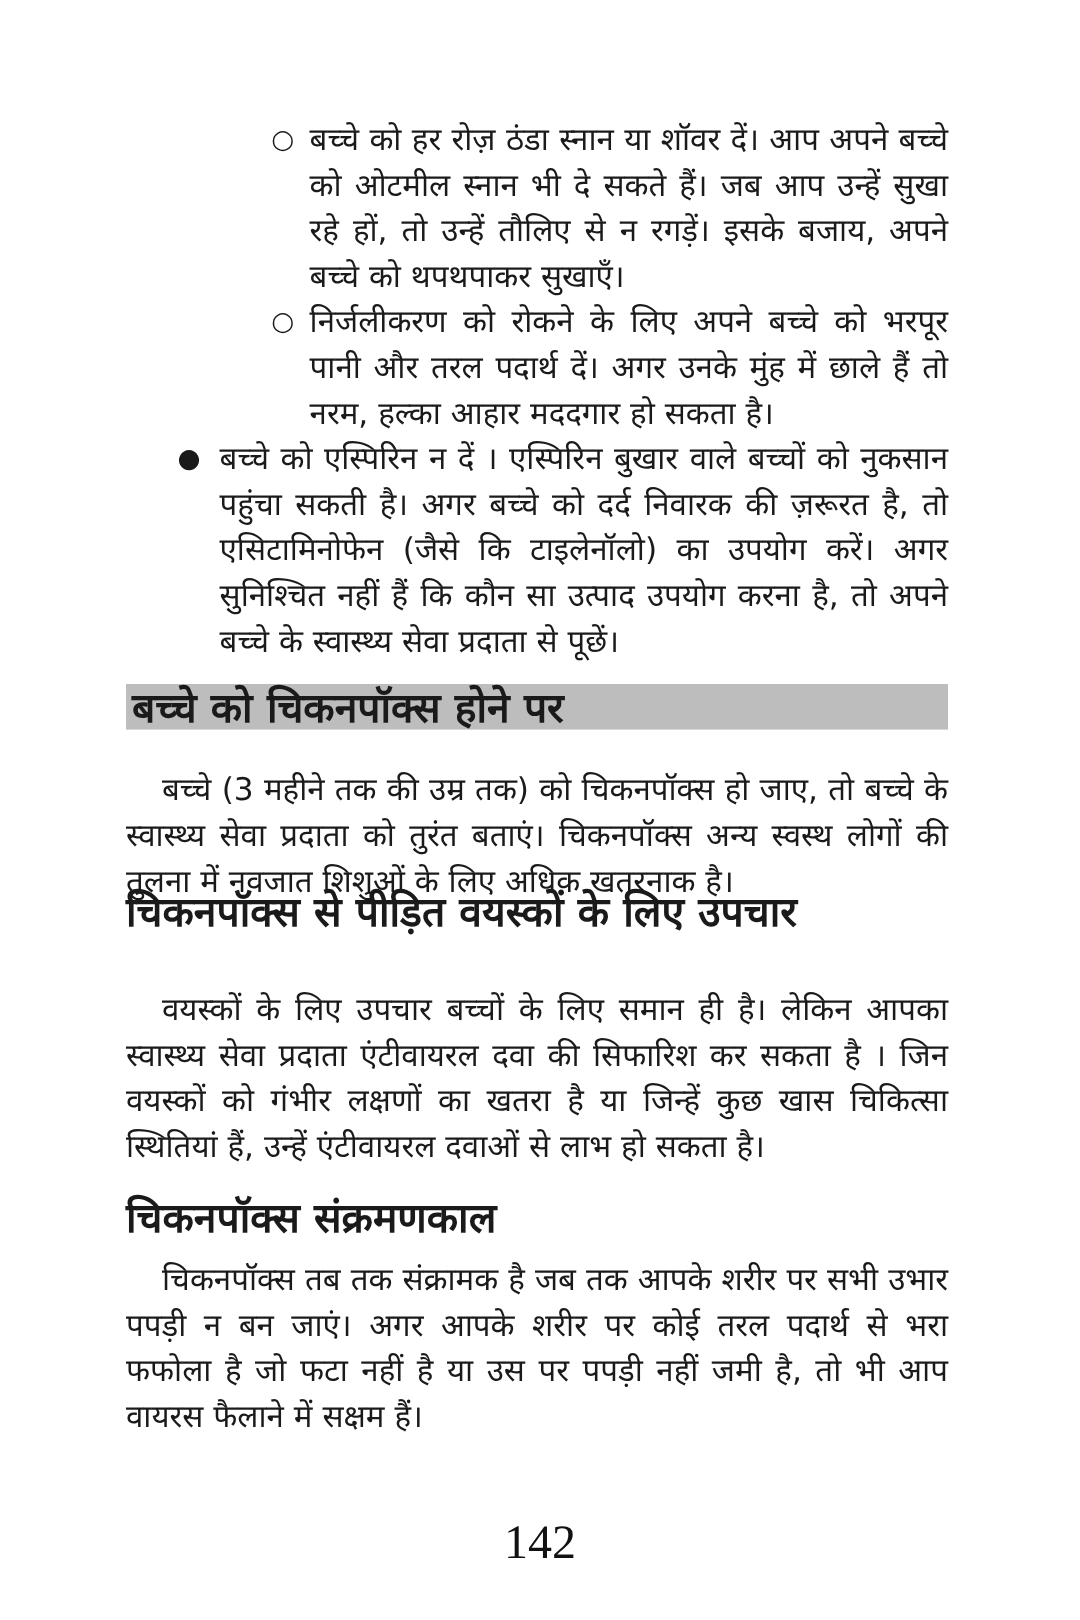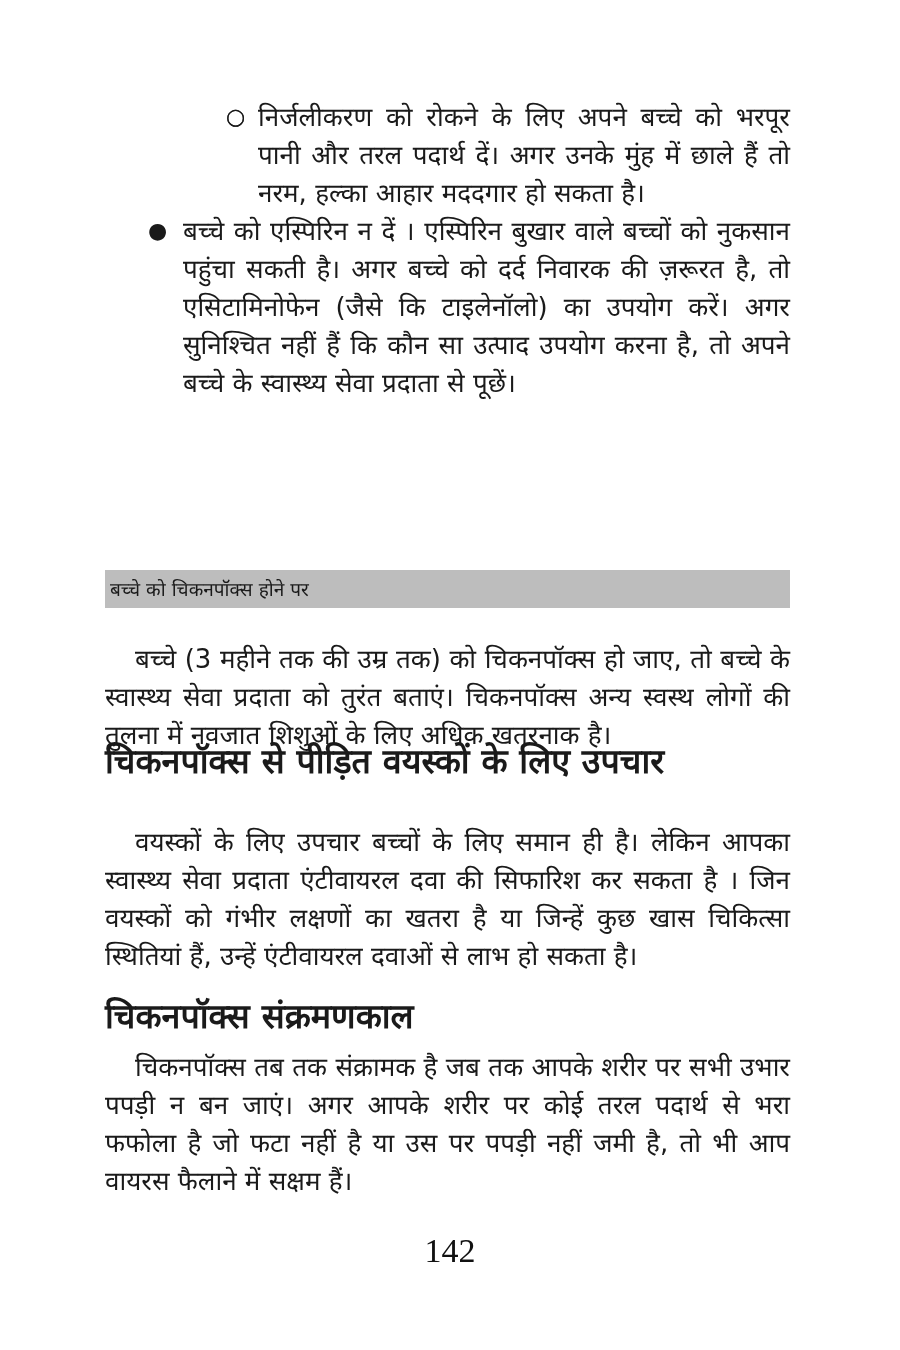--- a/index.html
+++ b/index.html
@@ -94,6 +94,7 @@
 
   <div class="list-item sub-item">
     <span class="marker">○</span>
+    <span>बच्चे को हर रोज़ ठंडा स्नान या शॉवर दें। आप अपने बच्चे को ओटमील स्नान भी दे सकते हैं। जब आप उन्हें सुखा रहे हों, तो उन्हें तौलिए से न रगड़ें। इसके बजाय, अपने बच्चे को थपथपाकर सुखाएँ।</span>
   </div>
 
   <div class="list-item sub-item">

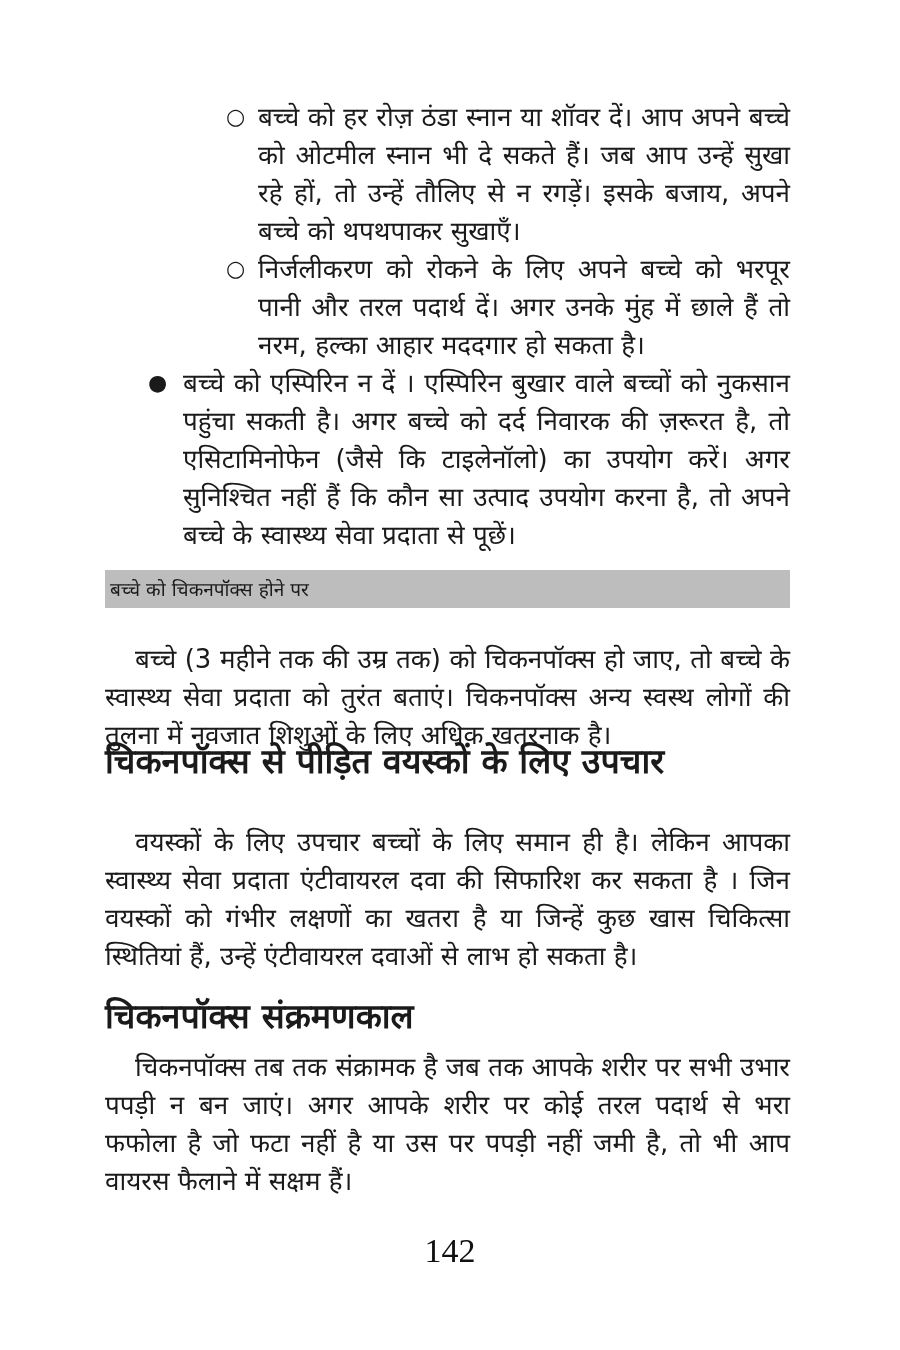--- a/index.html
+++ b/index.html
@@ -56,8 +56,8 @@
     align-items: center;
   }
   .section-banner .banner-heading {
-    font-size: 19px;
-    font-weight: normal;
+    font-size: 34px;
+    font-weight: bold;
     padding-left: 5px;
     white-space: nowrap;
   }

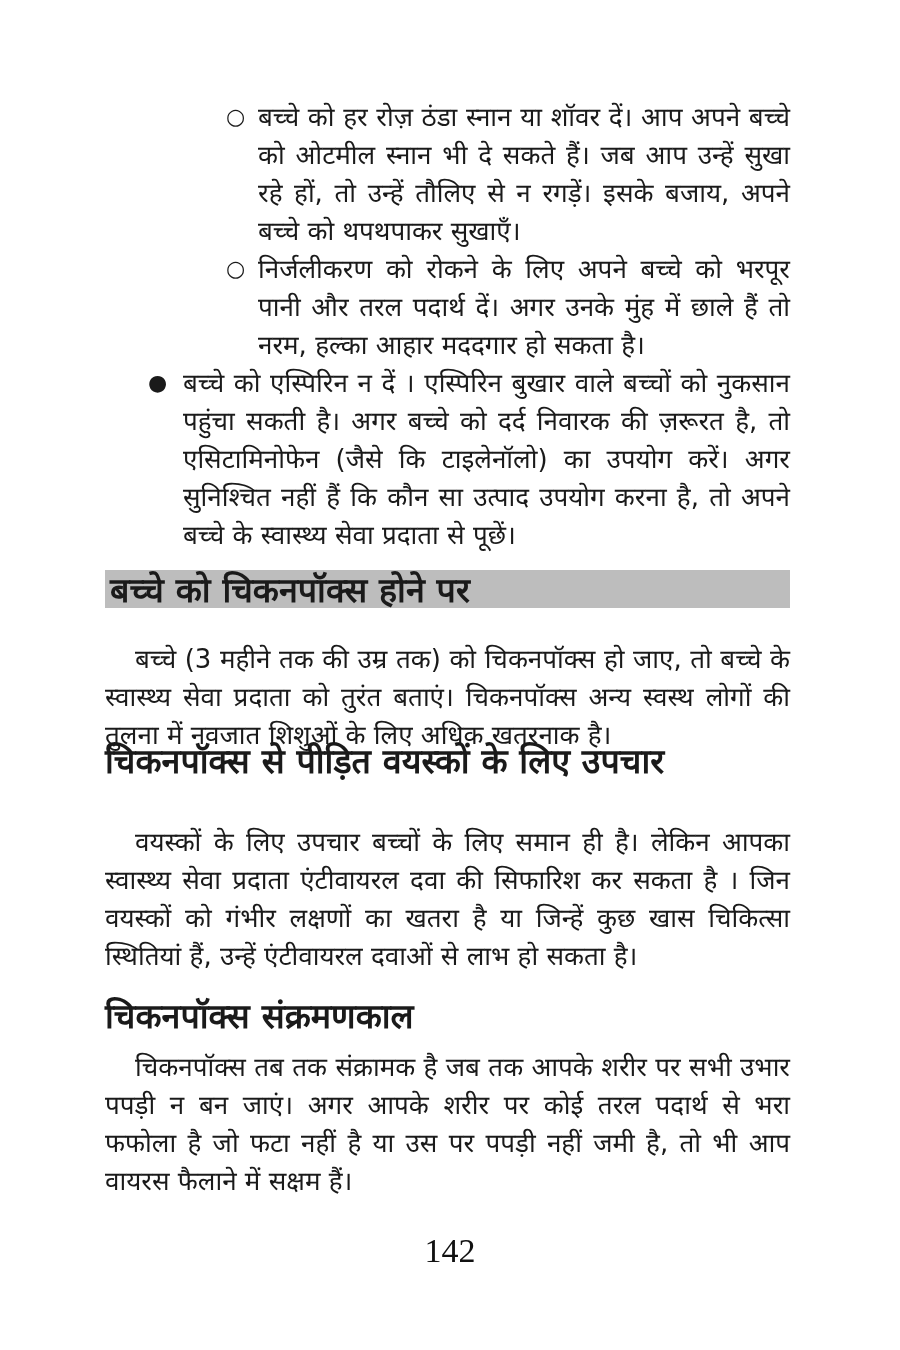--- a/index.html
+++ b/index.html
@@ -78,12 +78,12 @@
   
   .page-number {
     position: absolute;
-    top: 1232px;
+    top: 1261px;
     left: 0;
     width: 900px;
     text-align: center;
     font-family: "Liberation Serif", "DejaVu Serif", serif;
-    font-size: 34px;
+    font-size: 40px;
     color: #111111;
   }
 </style>

